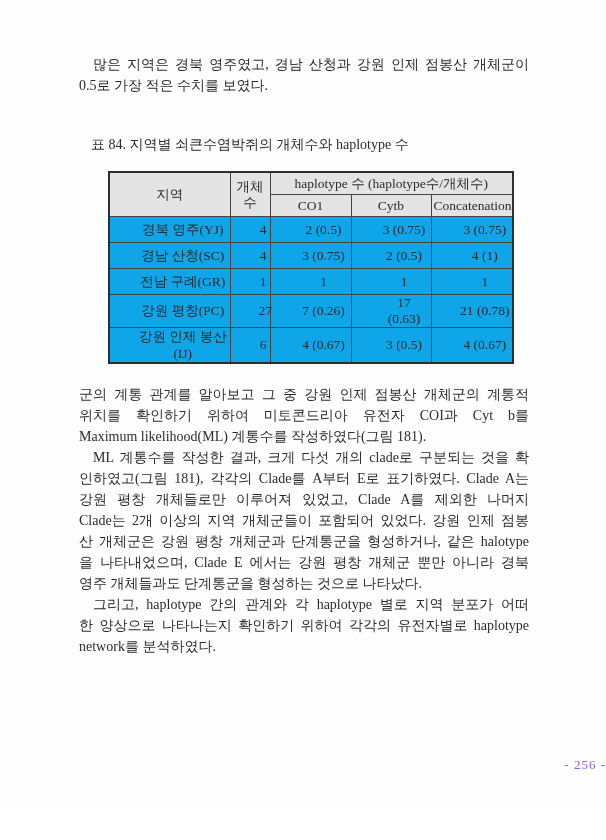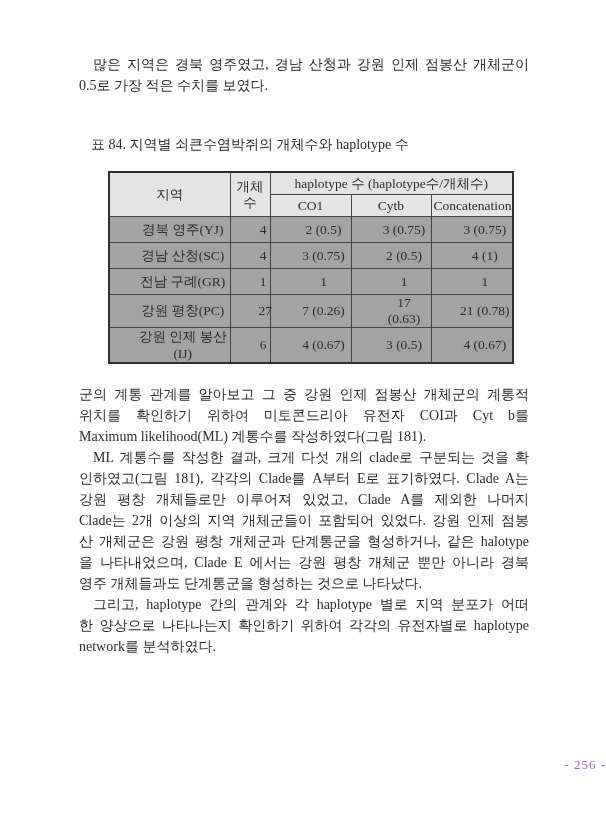--- a/index.html
+++ b/index.html
@@ -69,7 +69,7 @@
   }
   table.data-table tbody td {
     height: 25px;
-    background: #a3a3a3;
+    background: #0ea5e9;
     padding-left: 28px;
   }
   .count-head div {

